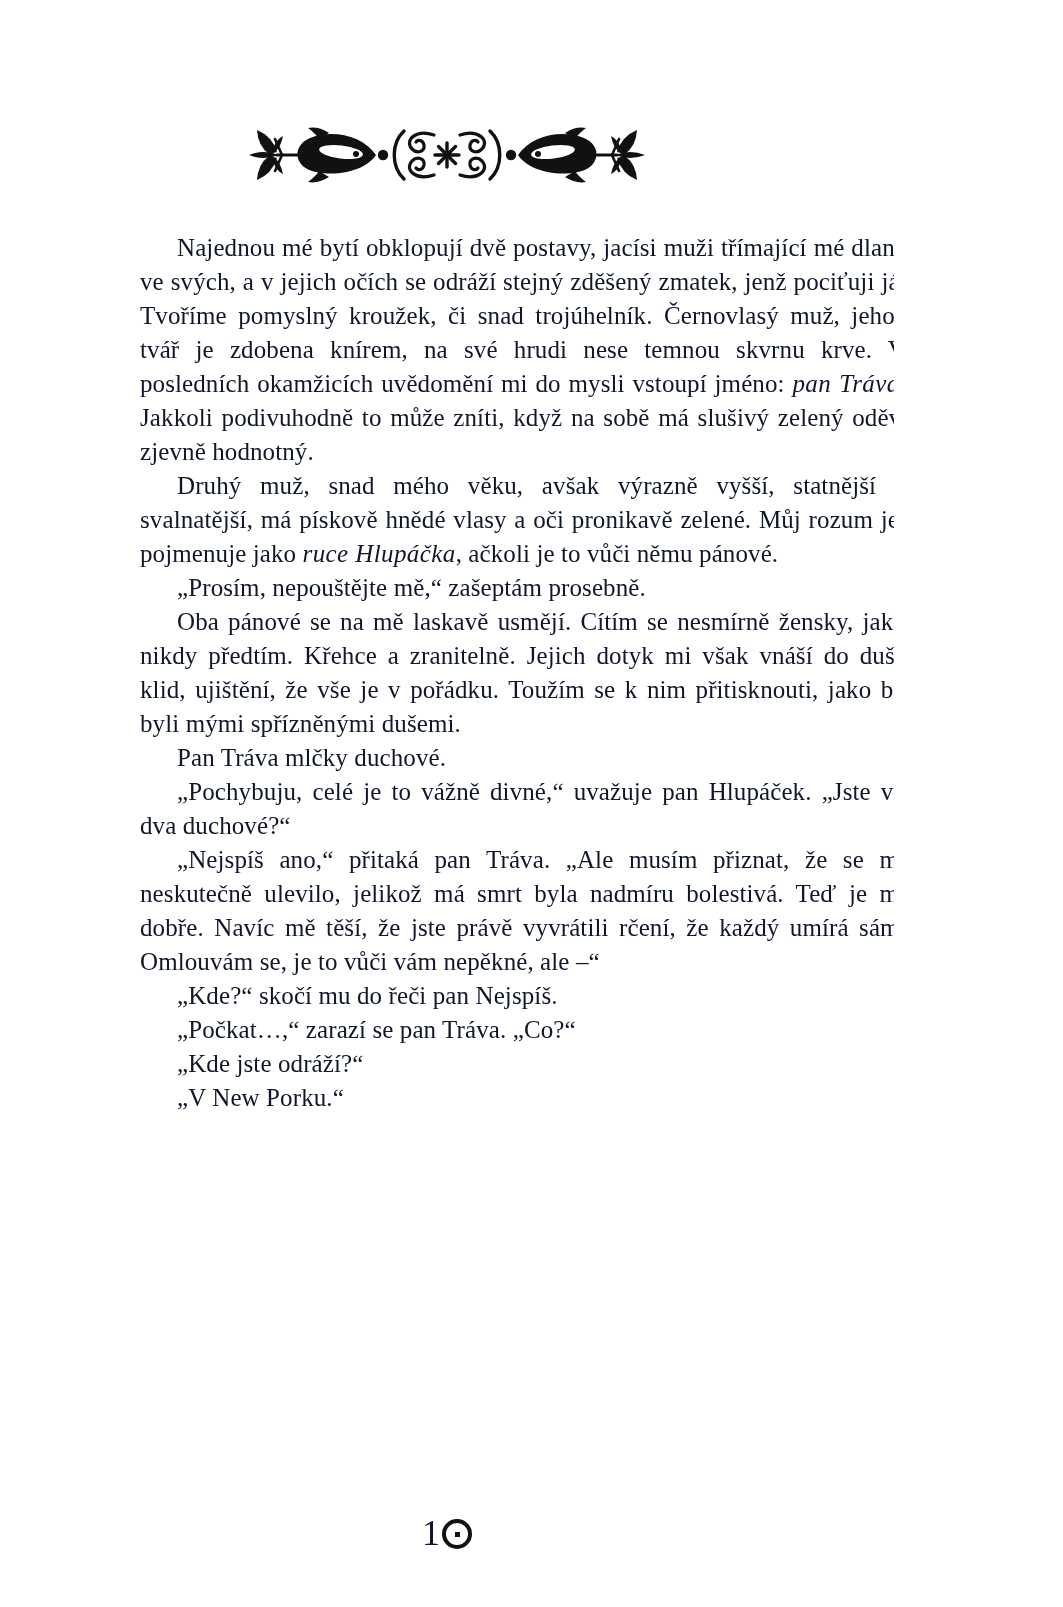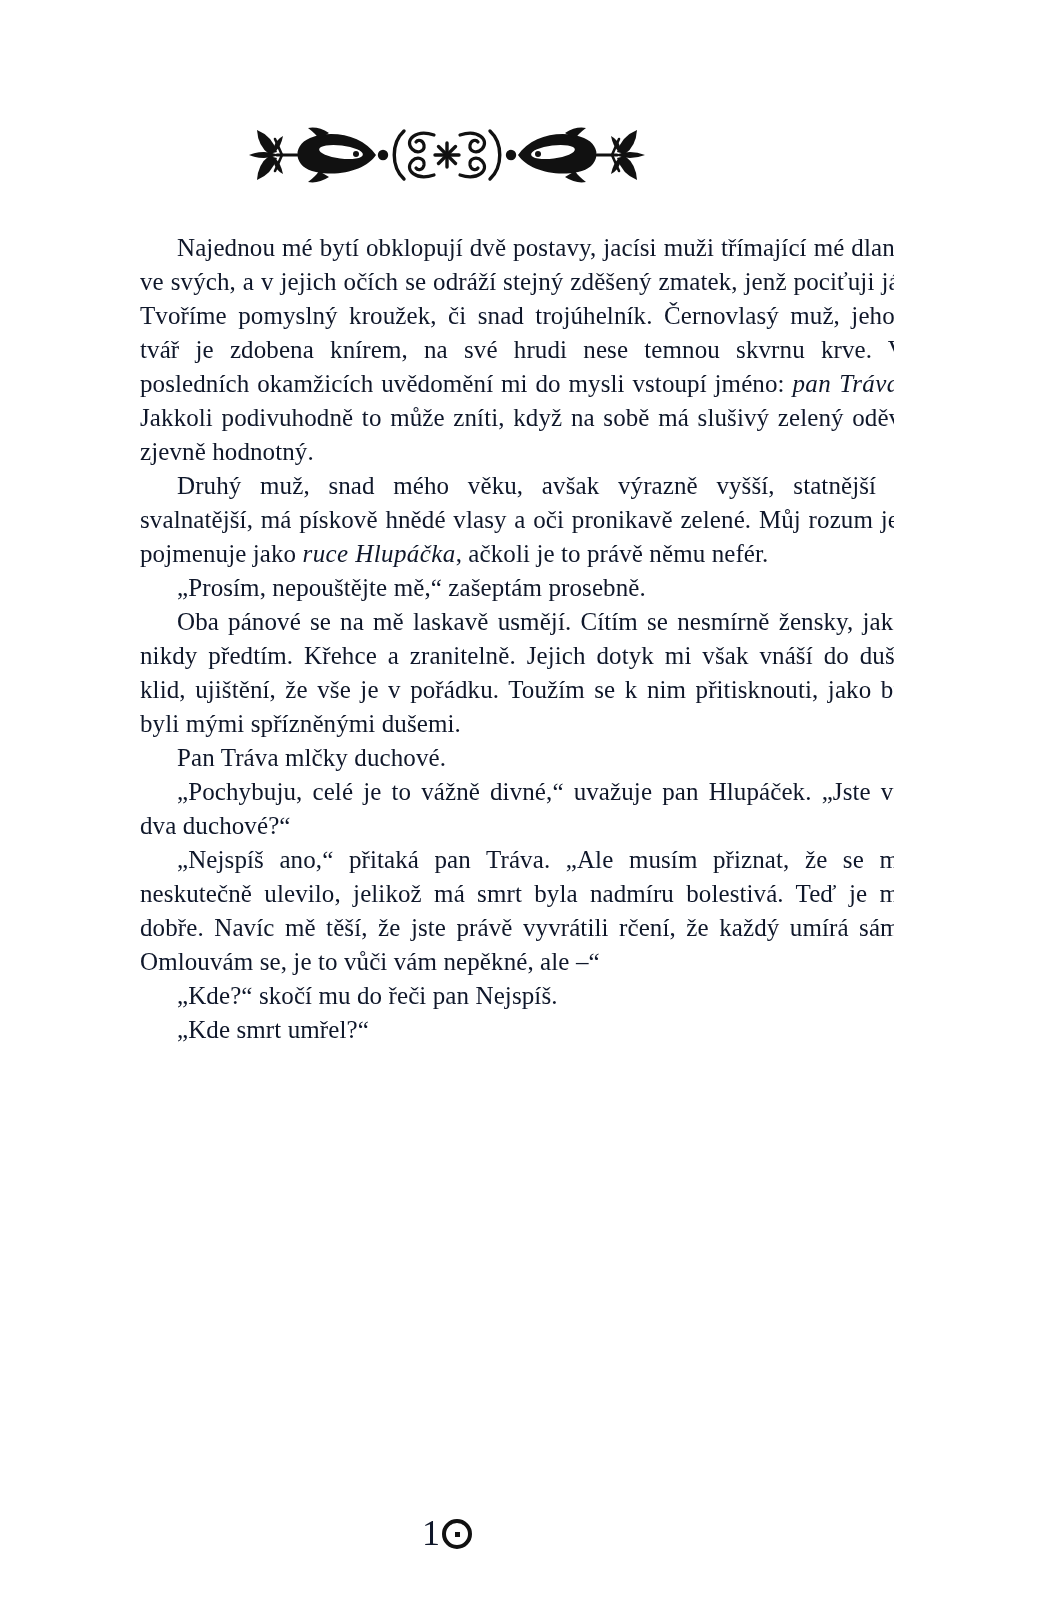--- a/index.html
+++ b/index.html
@@ -132,7 +132,7 @@
 
   <div class="text-block" id="text-block">
       <p><span>Najednou mé bytí obklopují dvě postavy, jacísi muži třímající mé dlaně ve svých, a v jejich očích se odráží stejný zděšený zmatek, jenž pociťuji já. Tvoříme pomyslný kroužek, či snad trojúhelník. Černovlasý muž, jehož tvář je zdobena knírem, na své hrudi nese temnou skvrnu krve. V posledních okamžicích uvědomění mi do mysli vstoupí jméno: </span><span class="em">pan Tráva</span><span>. Jakkoli podivuhodně to může zníti, když na sobě má slušivý zelený oděv, zjevně hodnotný.</span></p>
-      <p><span>Druhý muž, snad mého věku, avšak výrazně vyšší, statnější a svalnatější, má pískově hnědé vlasy a oči pronikavě zelené. Můj rozum jej pojmenuje jako </span><span class="em">ruce Hlupáčka</span><span>, ačkoli je to právě němu nefér.</span></p>
+      <p><span>Druhý muž, snad mého věku, avšak výrazně vyšší, statnější a svalnatější, má pískově hnědé vlasy a oči pronikavě zelené. Můj rozum jej pojmenuje jako </span><span class="em">ruce Hlupáčka</span><span>, ačkoli je to vůči němu pánové.</span></p>
       <p><span>„Prosím, nepouštějte mě,“ zašeptám prosebně.</span></p>
       <p><span>Oba pánové se na mě laskavě usmějí. Cítím se nesmírně žensky, jako nikdy předtím. Křehce a zranitelně. Jejich dotyk mi však vnáší do duše klid, ujištění, že vše je v pořádku. Toužím se k nim přitisknouti, jako by byli mými spřízněnými dušemi.</span></p>
       <p><span>Pan Tráva mlčky duchové.</span></p>

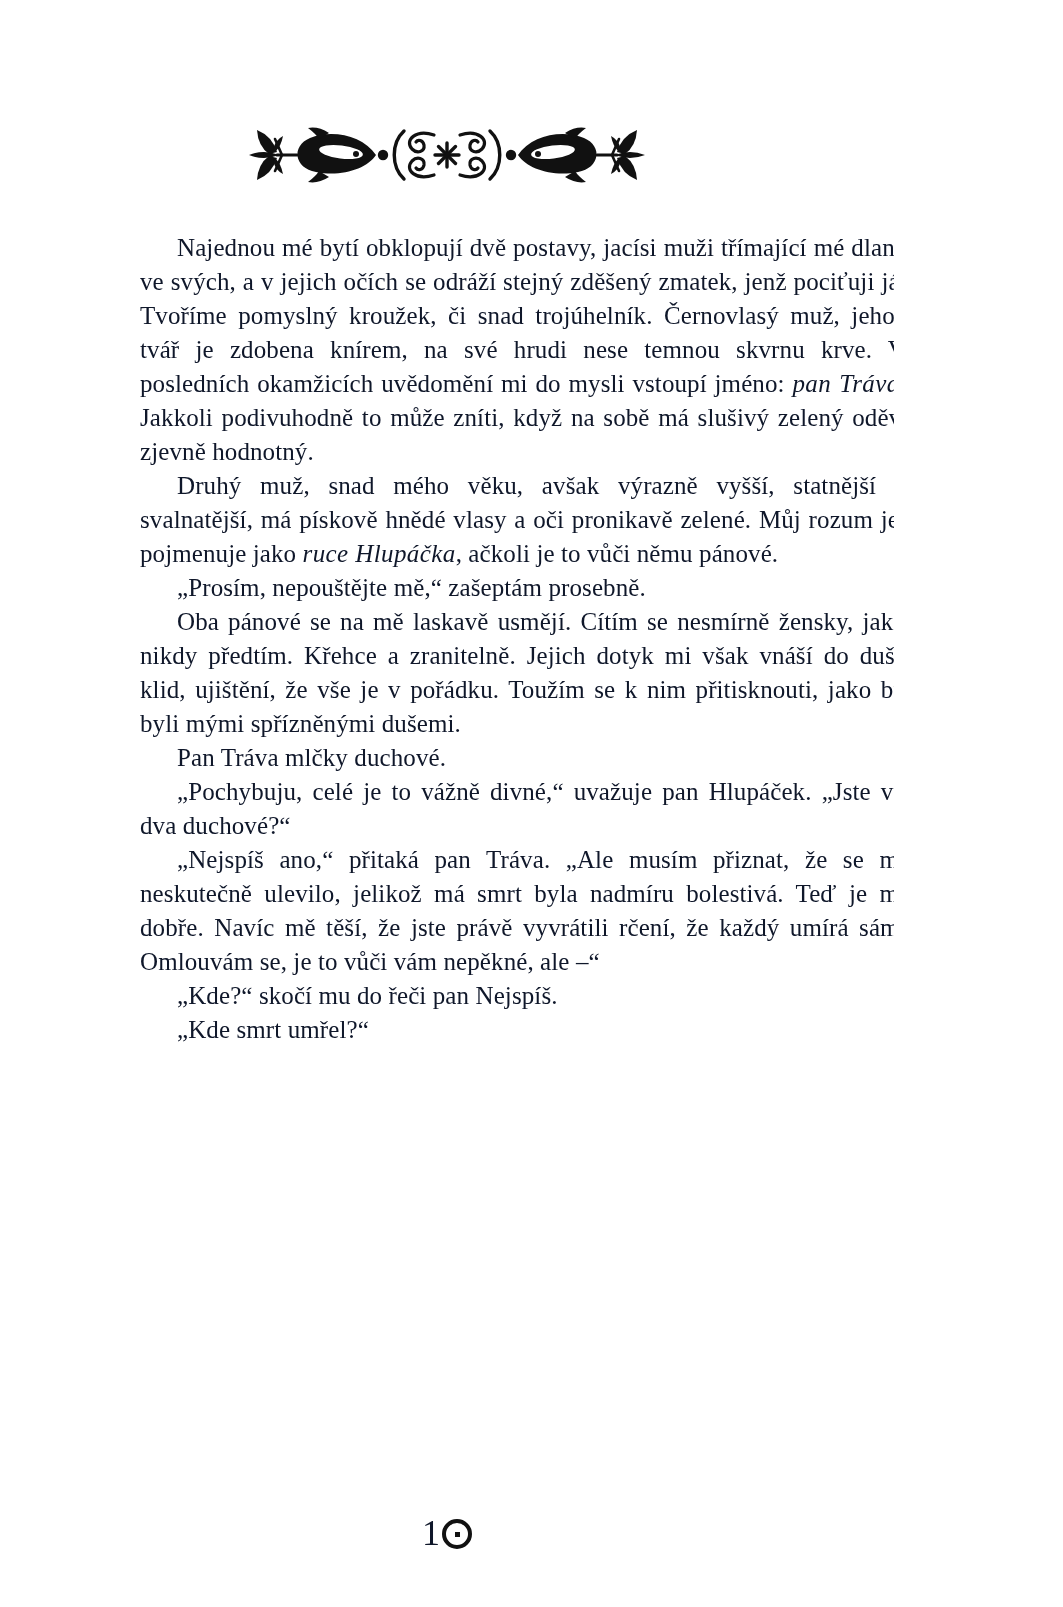--- a/index.html
+++ b/index.html
@@ -139,6 +139,7 @@
       <p><span>„Pochybuju, celé je to vážně divné,“ uvažuje pan Hlupáček. „Jste vy dva duchové?“</span></p>
       <p><span>„Nejspíš ano,“ přitaká pan Tráva. „Ale musím přiznat, že se mi neskutečně ulevilo, jelikož má smrt byla nadmíru bolestivá. Teď je mi dobře. Navíc mě těší, že jste právě vyvrátili rčení, že každý umírá sám. Omlouvám se, je to vůči vám nepěkné, ale –“</span></p>
       <p><span>„Kde?“ skočí mu do řeči pan Nejspíš.</span></p>
+      <p><span>„Počkat…,“ zarazí se pan Tráva. „Co?“</span></p>
       <p><span>„Kde smrt umřel?“</span></p>
     </div>
 

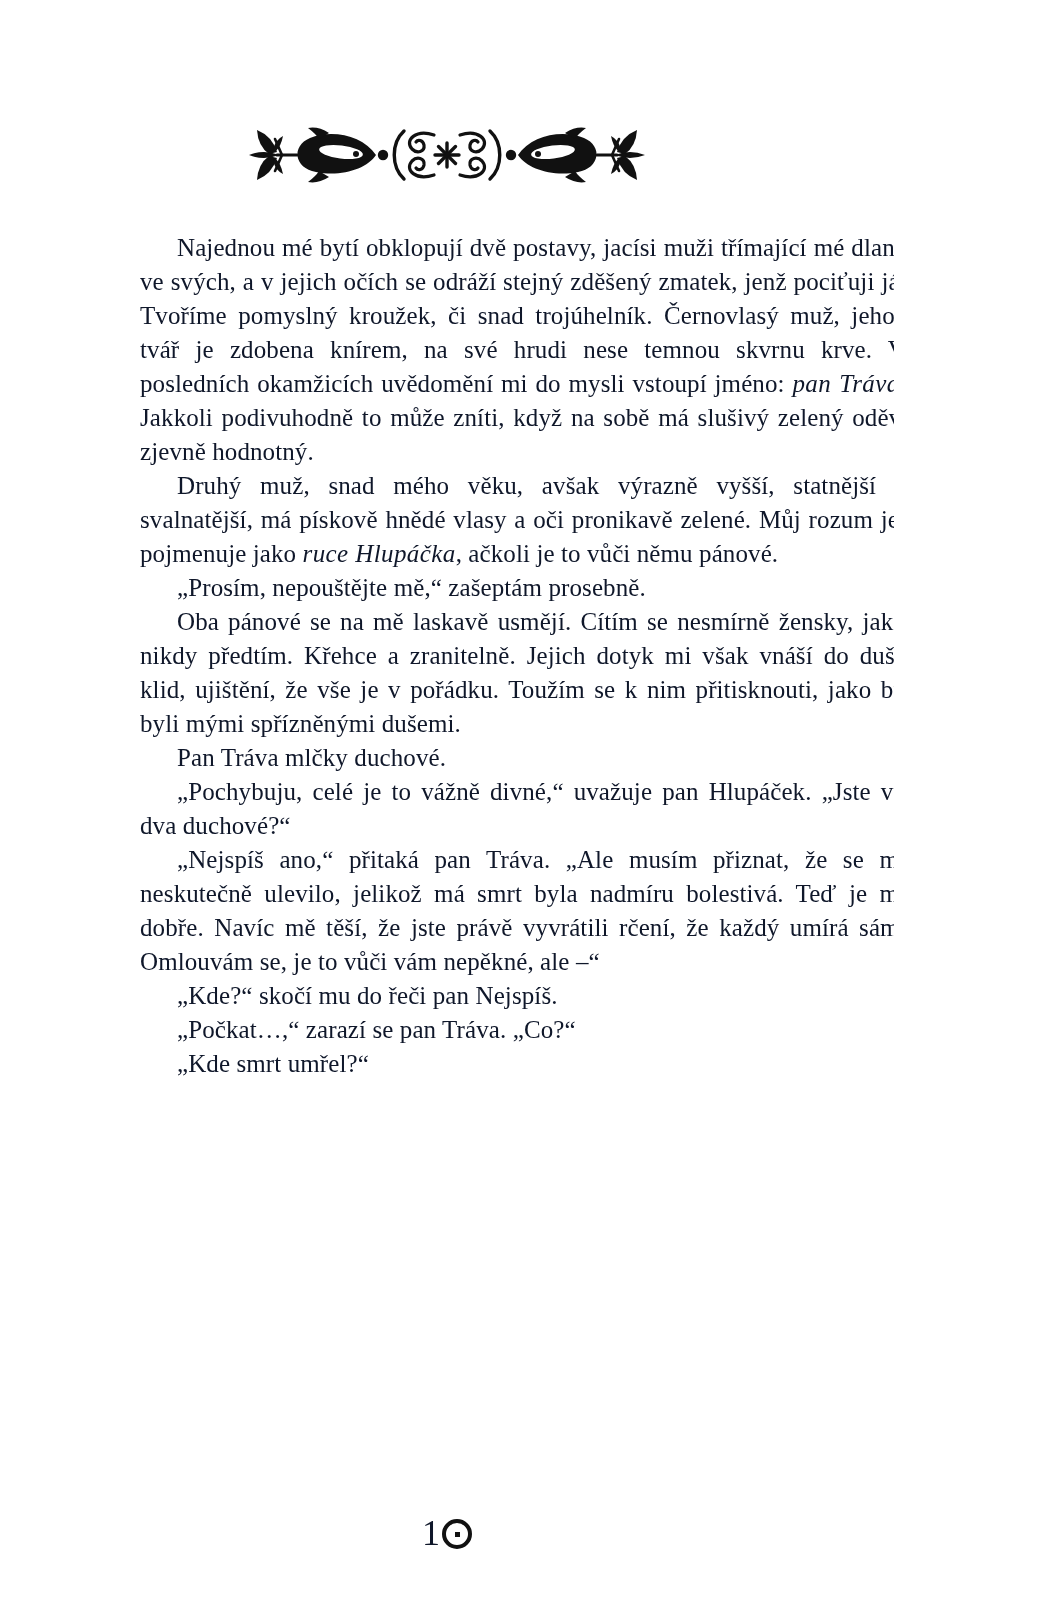--- a/index.html
+++ b/index.html
@@ -140,7 +140,7 @@
       <p><span>„Nejspíš ano,“ přitaká pan Tráva. „Ale musím přiznat, že se mi neskutečně ulevilo, jelikož má smrt byla nadmíru bolestivá. Teď je mi dobře. Navíc mě těší, že jste právě vyvrátili rčení, že každý umírá sám. Omlouvám se, je to vůči vám nepěkné, ale –“</span></p>
       <p><span>„Kde?“ skočí mu do řeči pan Nejspíš.</span></p>
       <p><span>„Počkat…,“ zarazí se pan Tráva. „Co?“</span></p>
-      <p><span>„Kde smrt umřel?“</span></p>
+      <p><span>„Kde jste odráží?“</span></p>
     </div>
 
   <div class="footer">

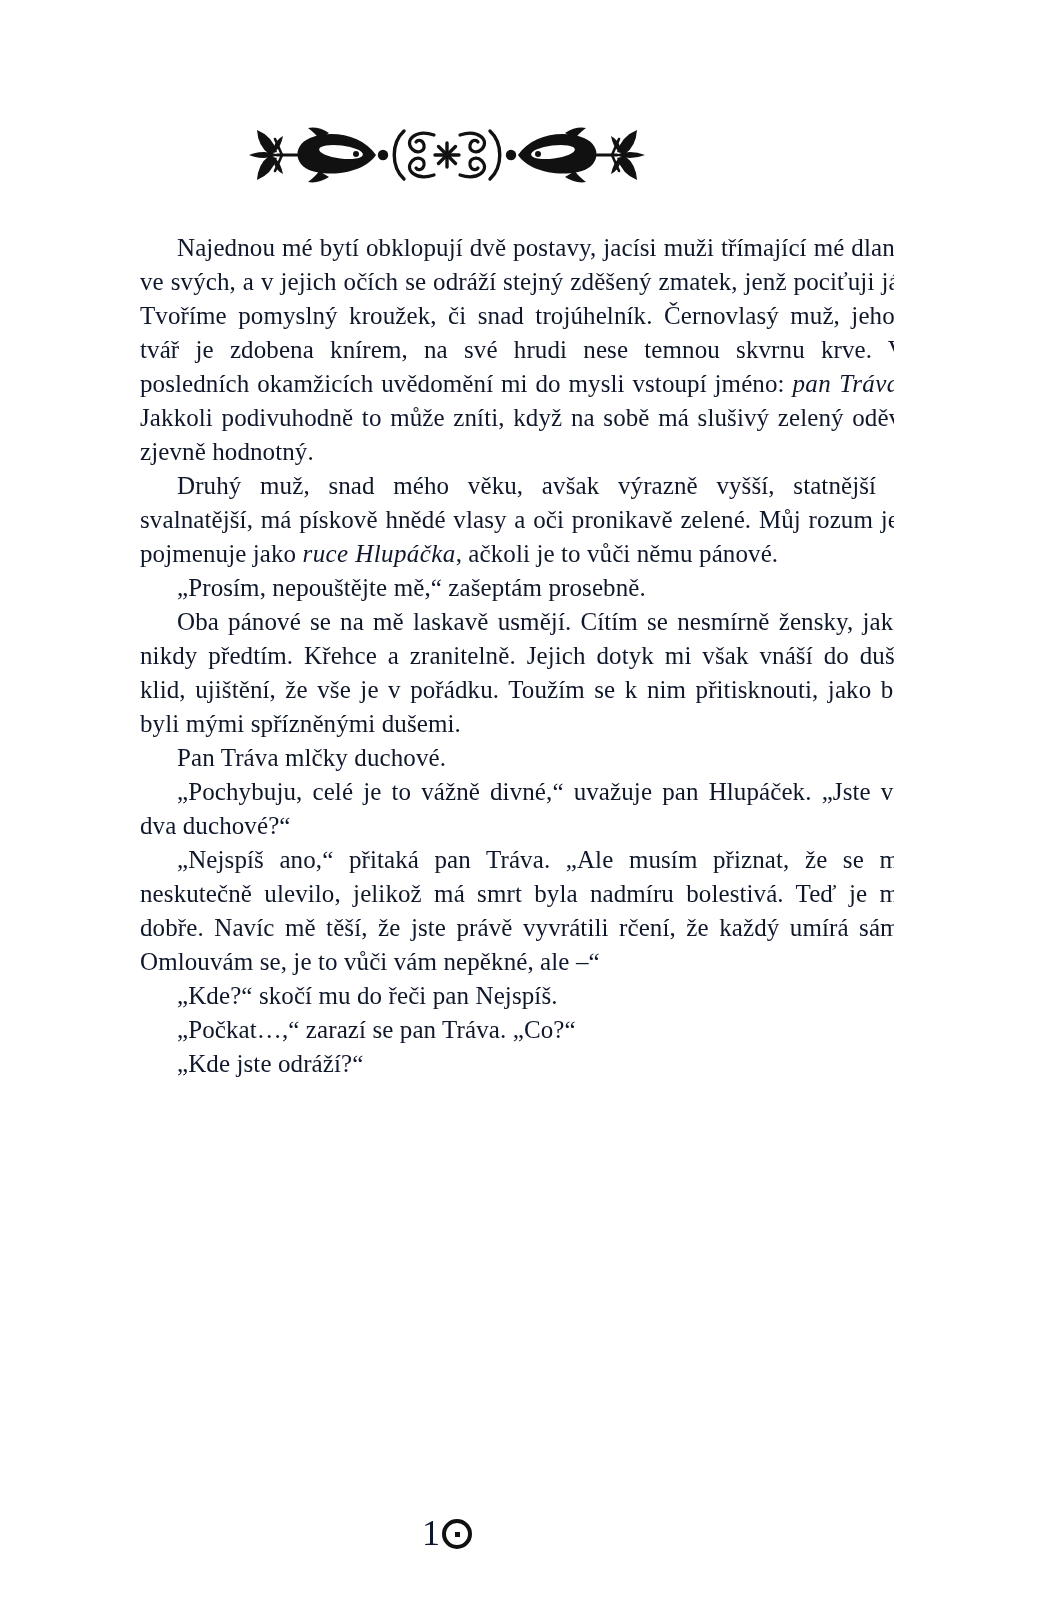--- a/index.html
+++ b/index.html
@@ -141,6 +141,7 @@
       <p><span>„Kde?“ skočí mu do řeči pan Nejspíš.</span></p>
       <p><span>„Počkat…,“ zarazí se pan Tráva. „Co?“</span></p>
       <p><span>„Kde jste odráží?“</span></p>
+      <p><span>„V New Porku.“</span></p>
     </div>
 
   <div class="footer">

